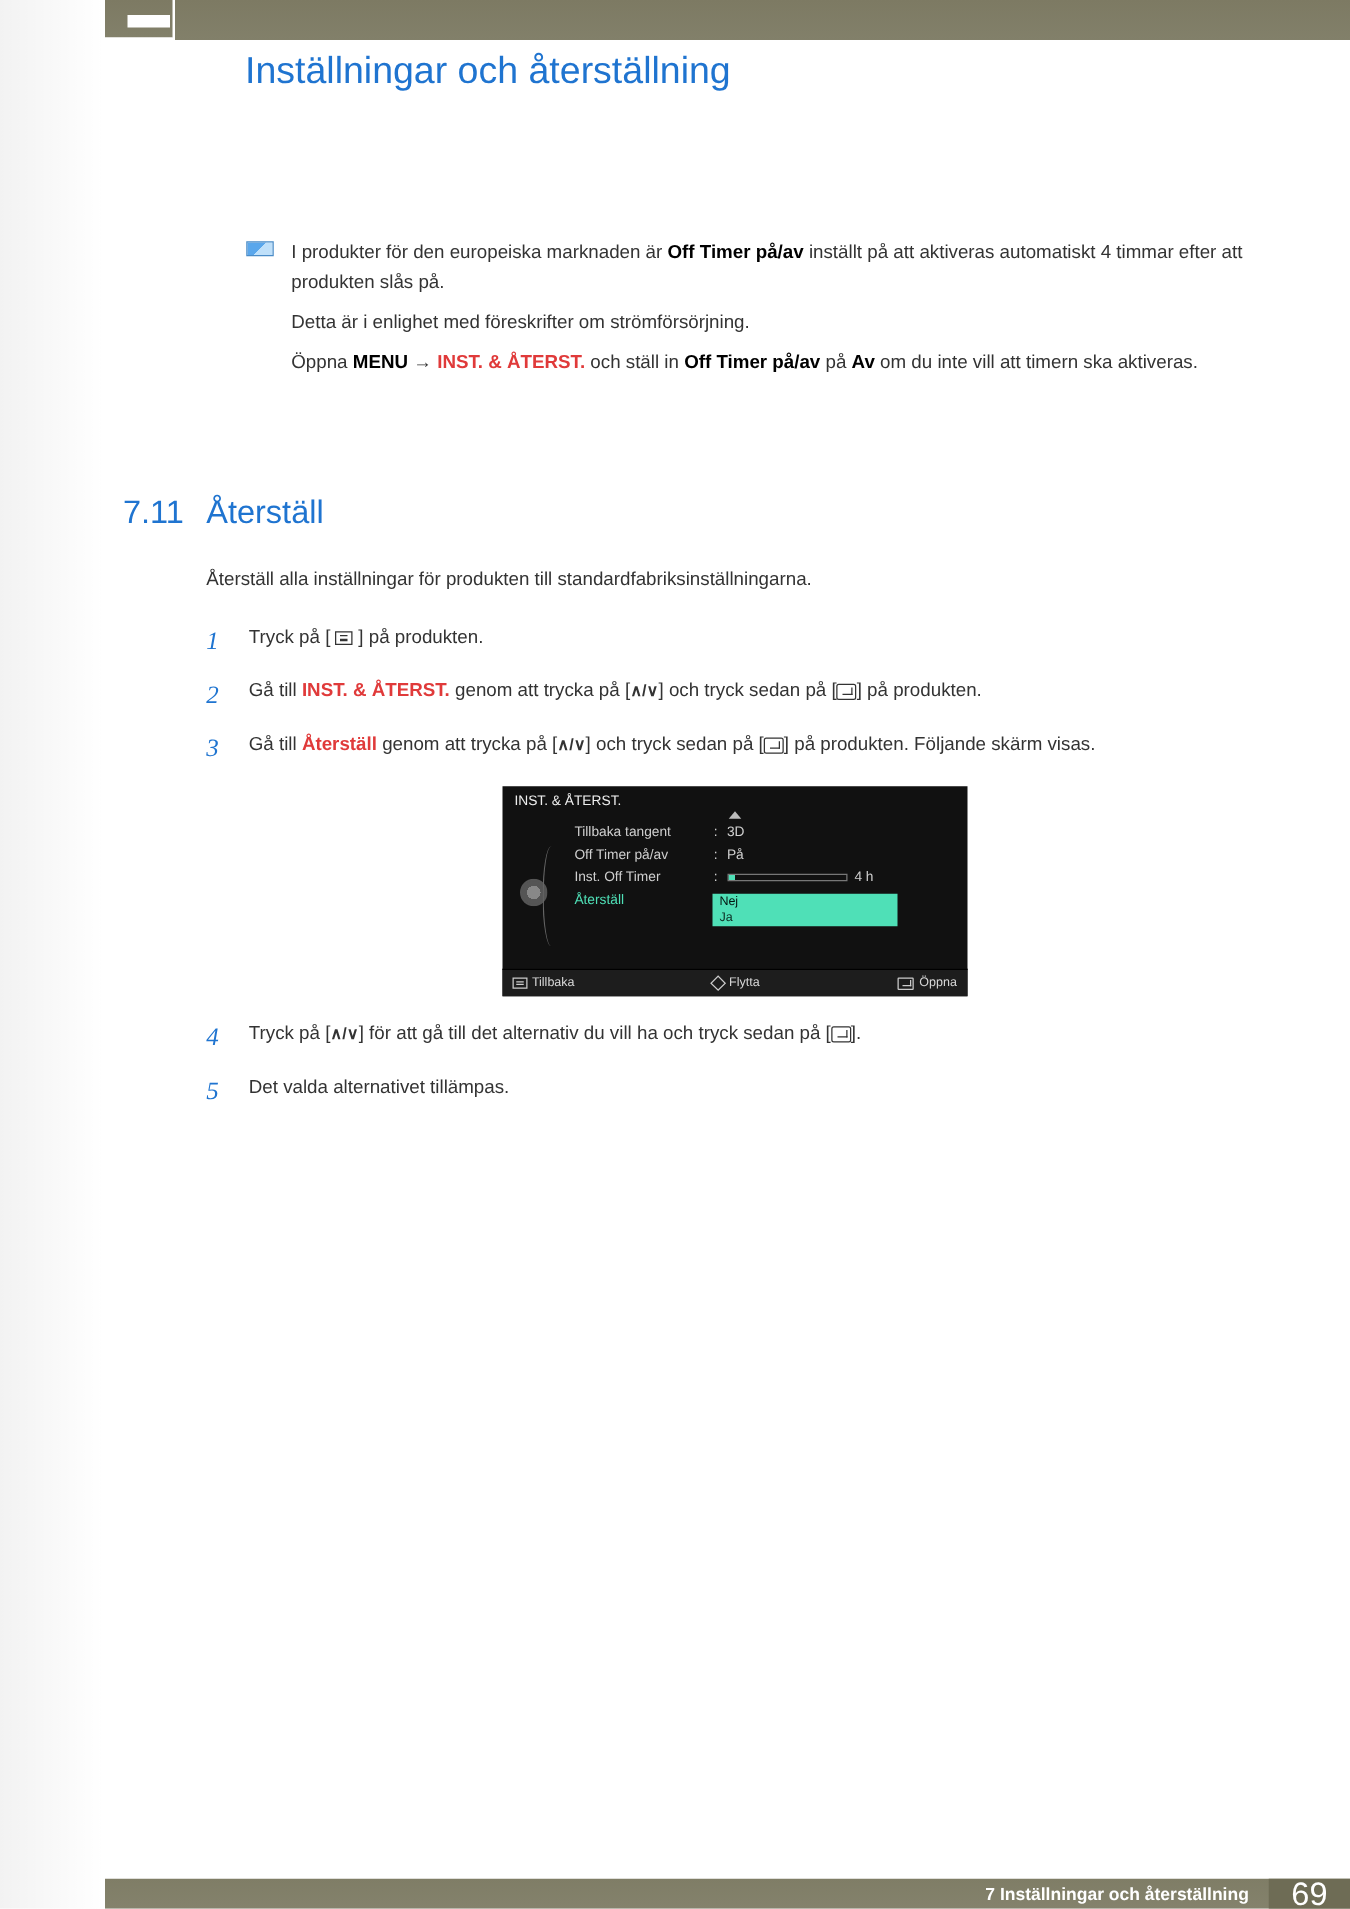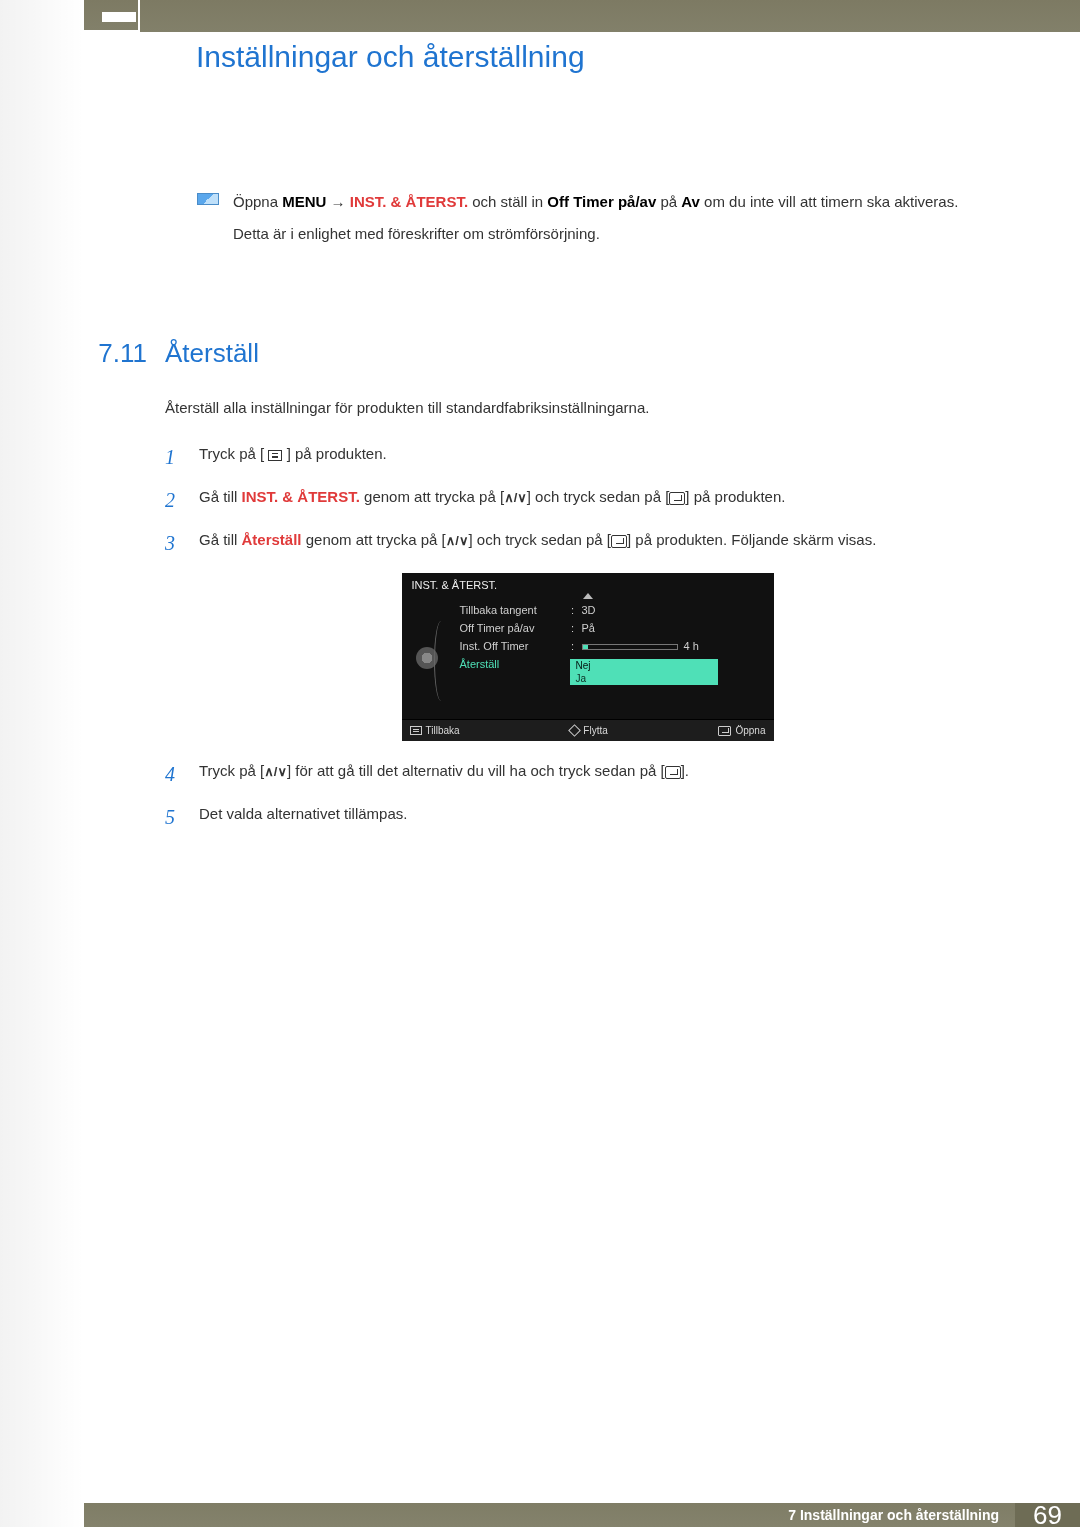--- a/index.html
+++ b/index.html
@@ -222,6 +222,9 @@
 
   <div class="note-block">
     <span class="note-icon"></span>
+    <p>
+      <span>I produkter för den europeiska marknaden är </span><span class="black-strong">Off Timer på/av</span><span> inställt på att aktiveras automatiskt 4 timmar efter att produkten slås på.</span>
+    </p>
     <p>
       <span>Öppna </span><span class="black-strong">MENU</span><span class="arrow"> → </span><span class="red-strong">INST. &amp; ÅTERST.</span><span> och ställ in </span><span class="black-strong">Off Timer på/av</span><span> på </span><span class="black-strong">Av</span><span> om du inte vill att timern ska aktiveras.</span>
     </p>

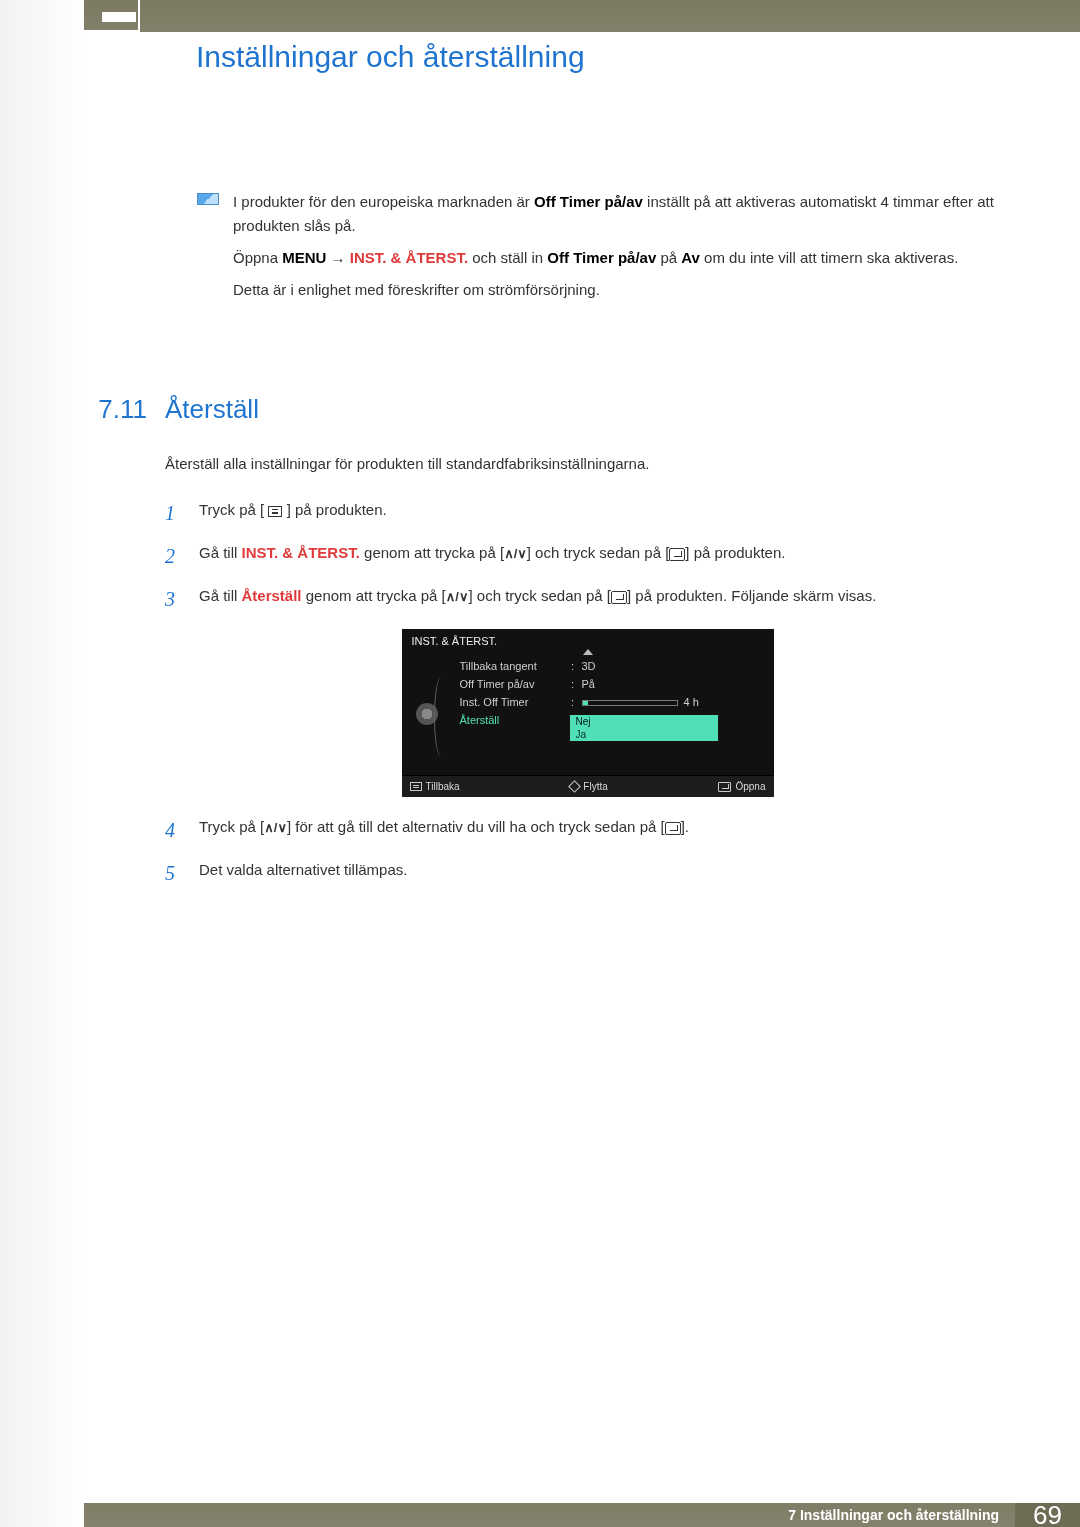--- a/index.html
+++ b/index.html
@@ -225,10 +225,10 @@
     <p>
       <span>I produkter för den europeiska marknaden är </span><span class="black-strong">Off Timer på/av</span><span> inställt på att aktiveras automatiskt 4 timmar efter att produkten slås på.</span>
     </p>
+    <p>Detta är i enlighet med föreskrifter om strömförsörjning.</p>
     <p>
       <span>Öppna </span><span class="black-strong">MENU</span><span class="arrow"> → </span><span class="red-strong">INST. &amp; ÅTERST.</span><span> och ställ in </span><span class="black-strong">Off Timer på/av</span><span> på </span><span class="black-strong">Av</span><span> om du inte vill att timern ska aktiveras.</span>
     </p>
-    <p>Detta är i enlighet med föreskrifter om strömförsörjning.</p>
   </div>
 
   <h2 class="section-h2">

